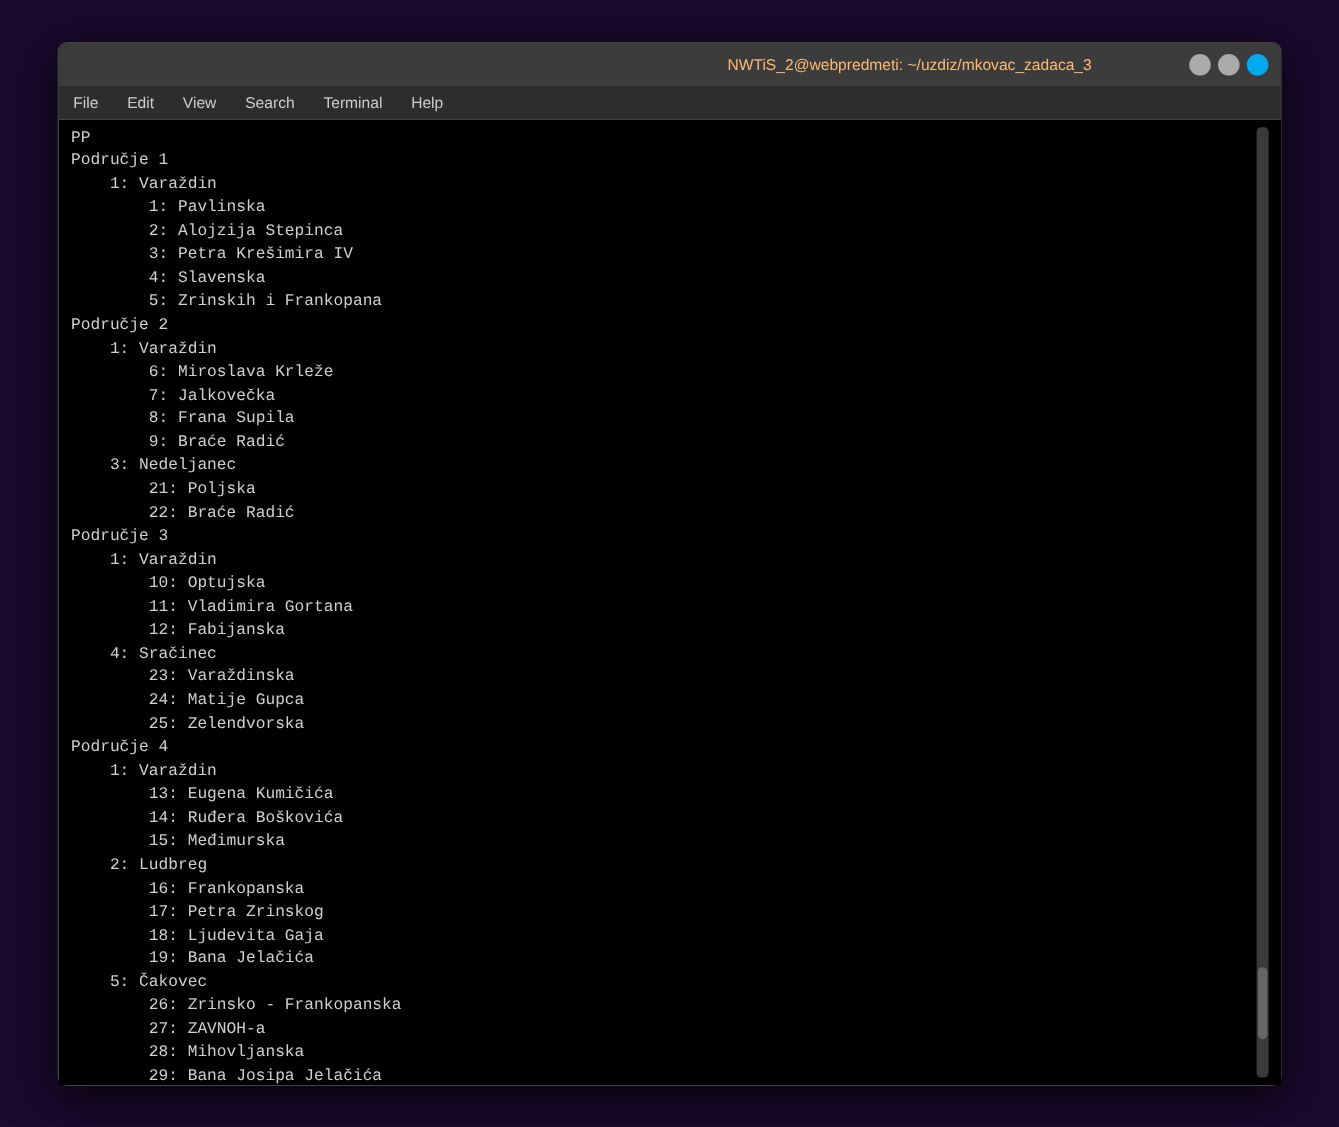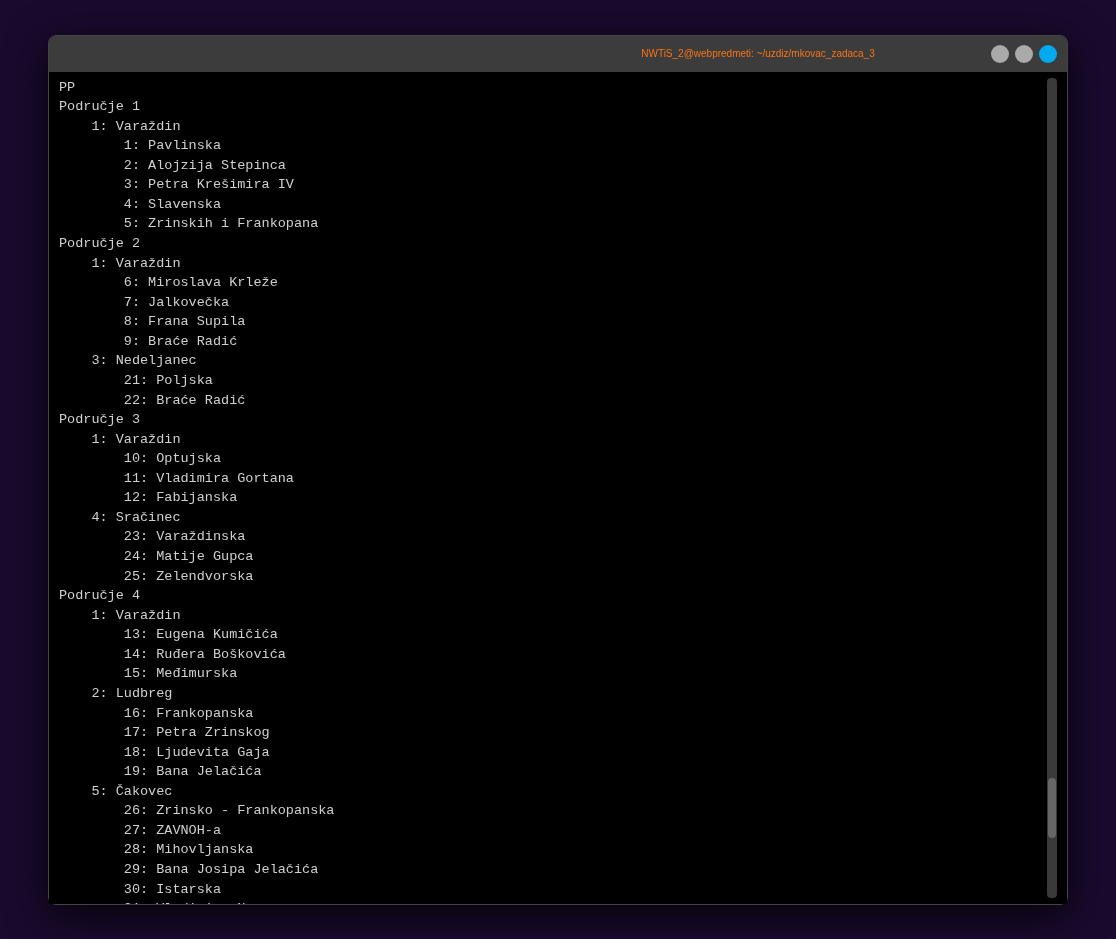--- a/index.html
+++ b/index.html
@@ -42,8 +42,8 @@
     }
 
     .title-bar-title {
-      color: #f97316;
-      font-size: 10px;
+      color: #fdba74;
+      font-size: 13px;
       font-family: sans-serif;
       flex: 1;
       text-align: center;

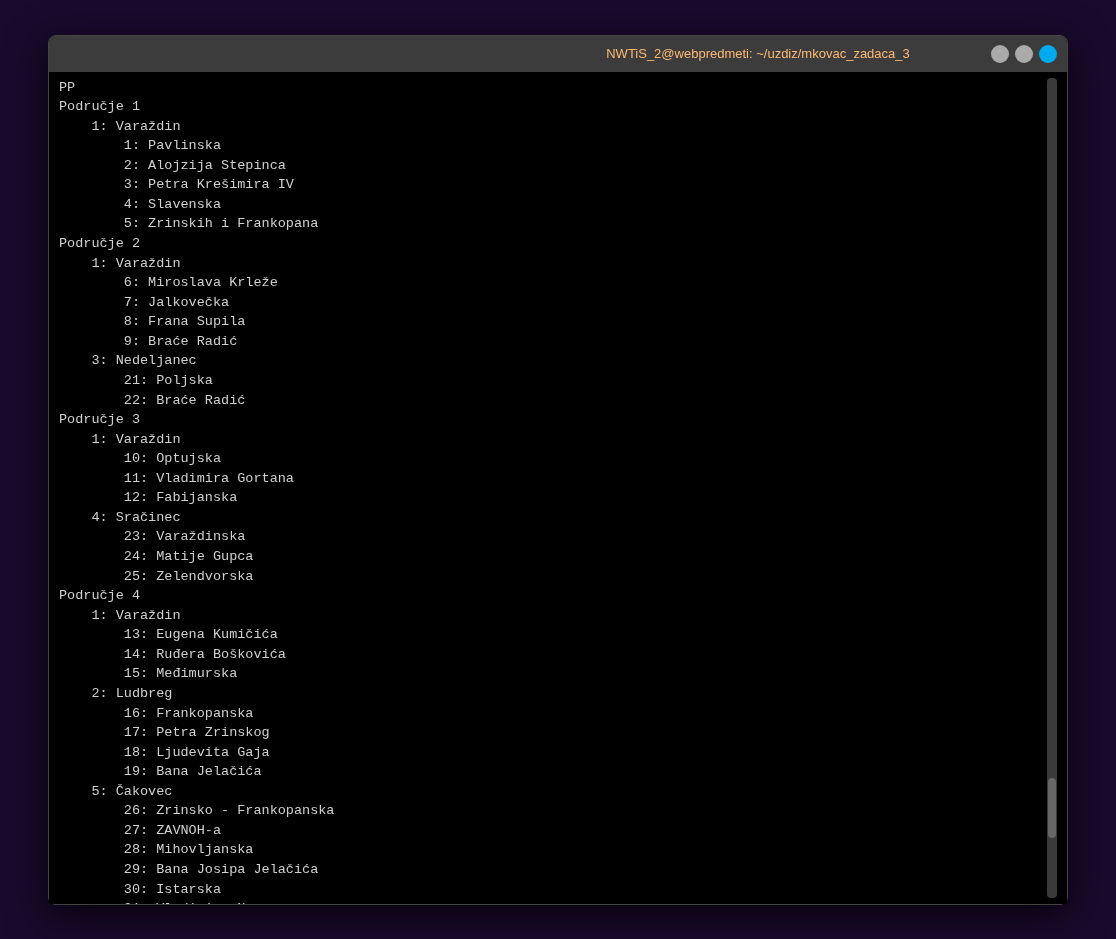--- a/index.html
+++ b/index.html
@@ -144,6 +144,14 @@
     </div>
   </div>
 
+  <div class="menu-bar">
+  <span class="menu-item">File</span>
+      <span class="menu-item">Edit</span>
+      <span class="menu-item">View</span>
+      <span class="menu-item">Search</span>
+      <span class="menu-item">Terminal</span>
+      <span class="menu-item">Help</span>
+    </div>
 
   <div class="terminal-content">
     <div class="terminal-text">PP

